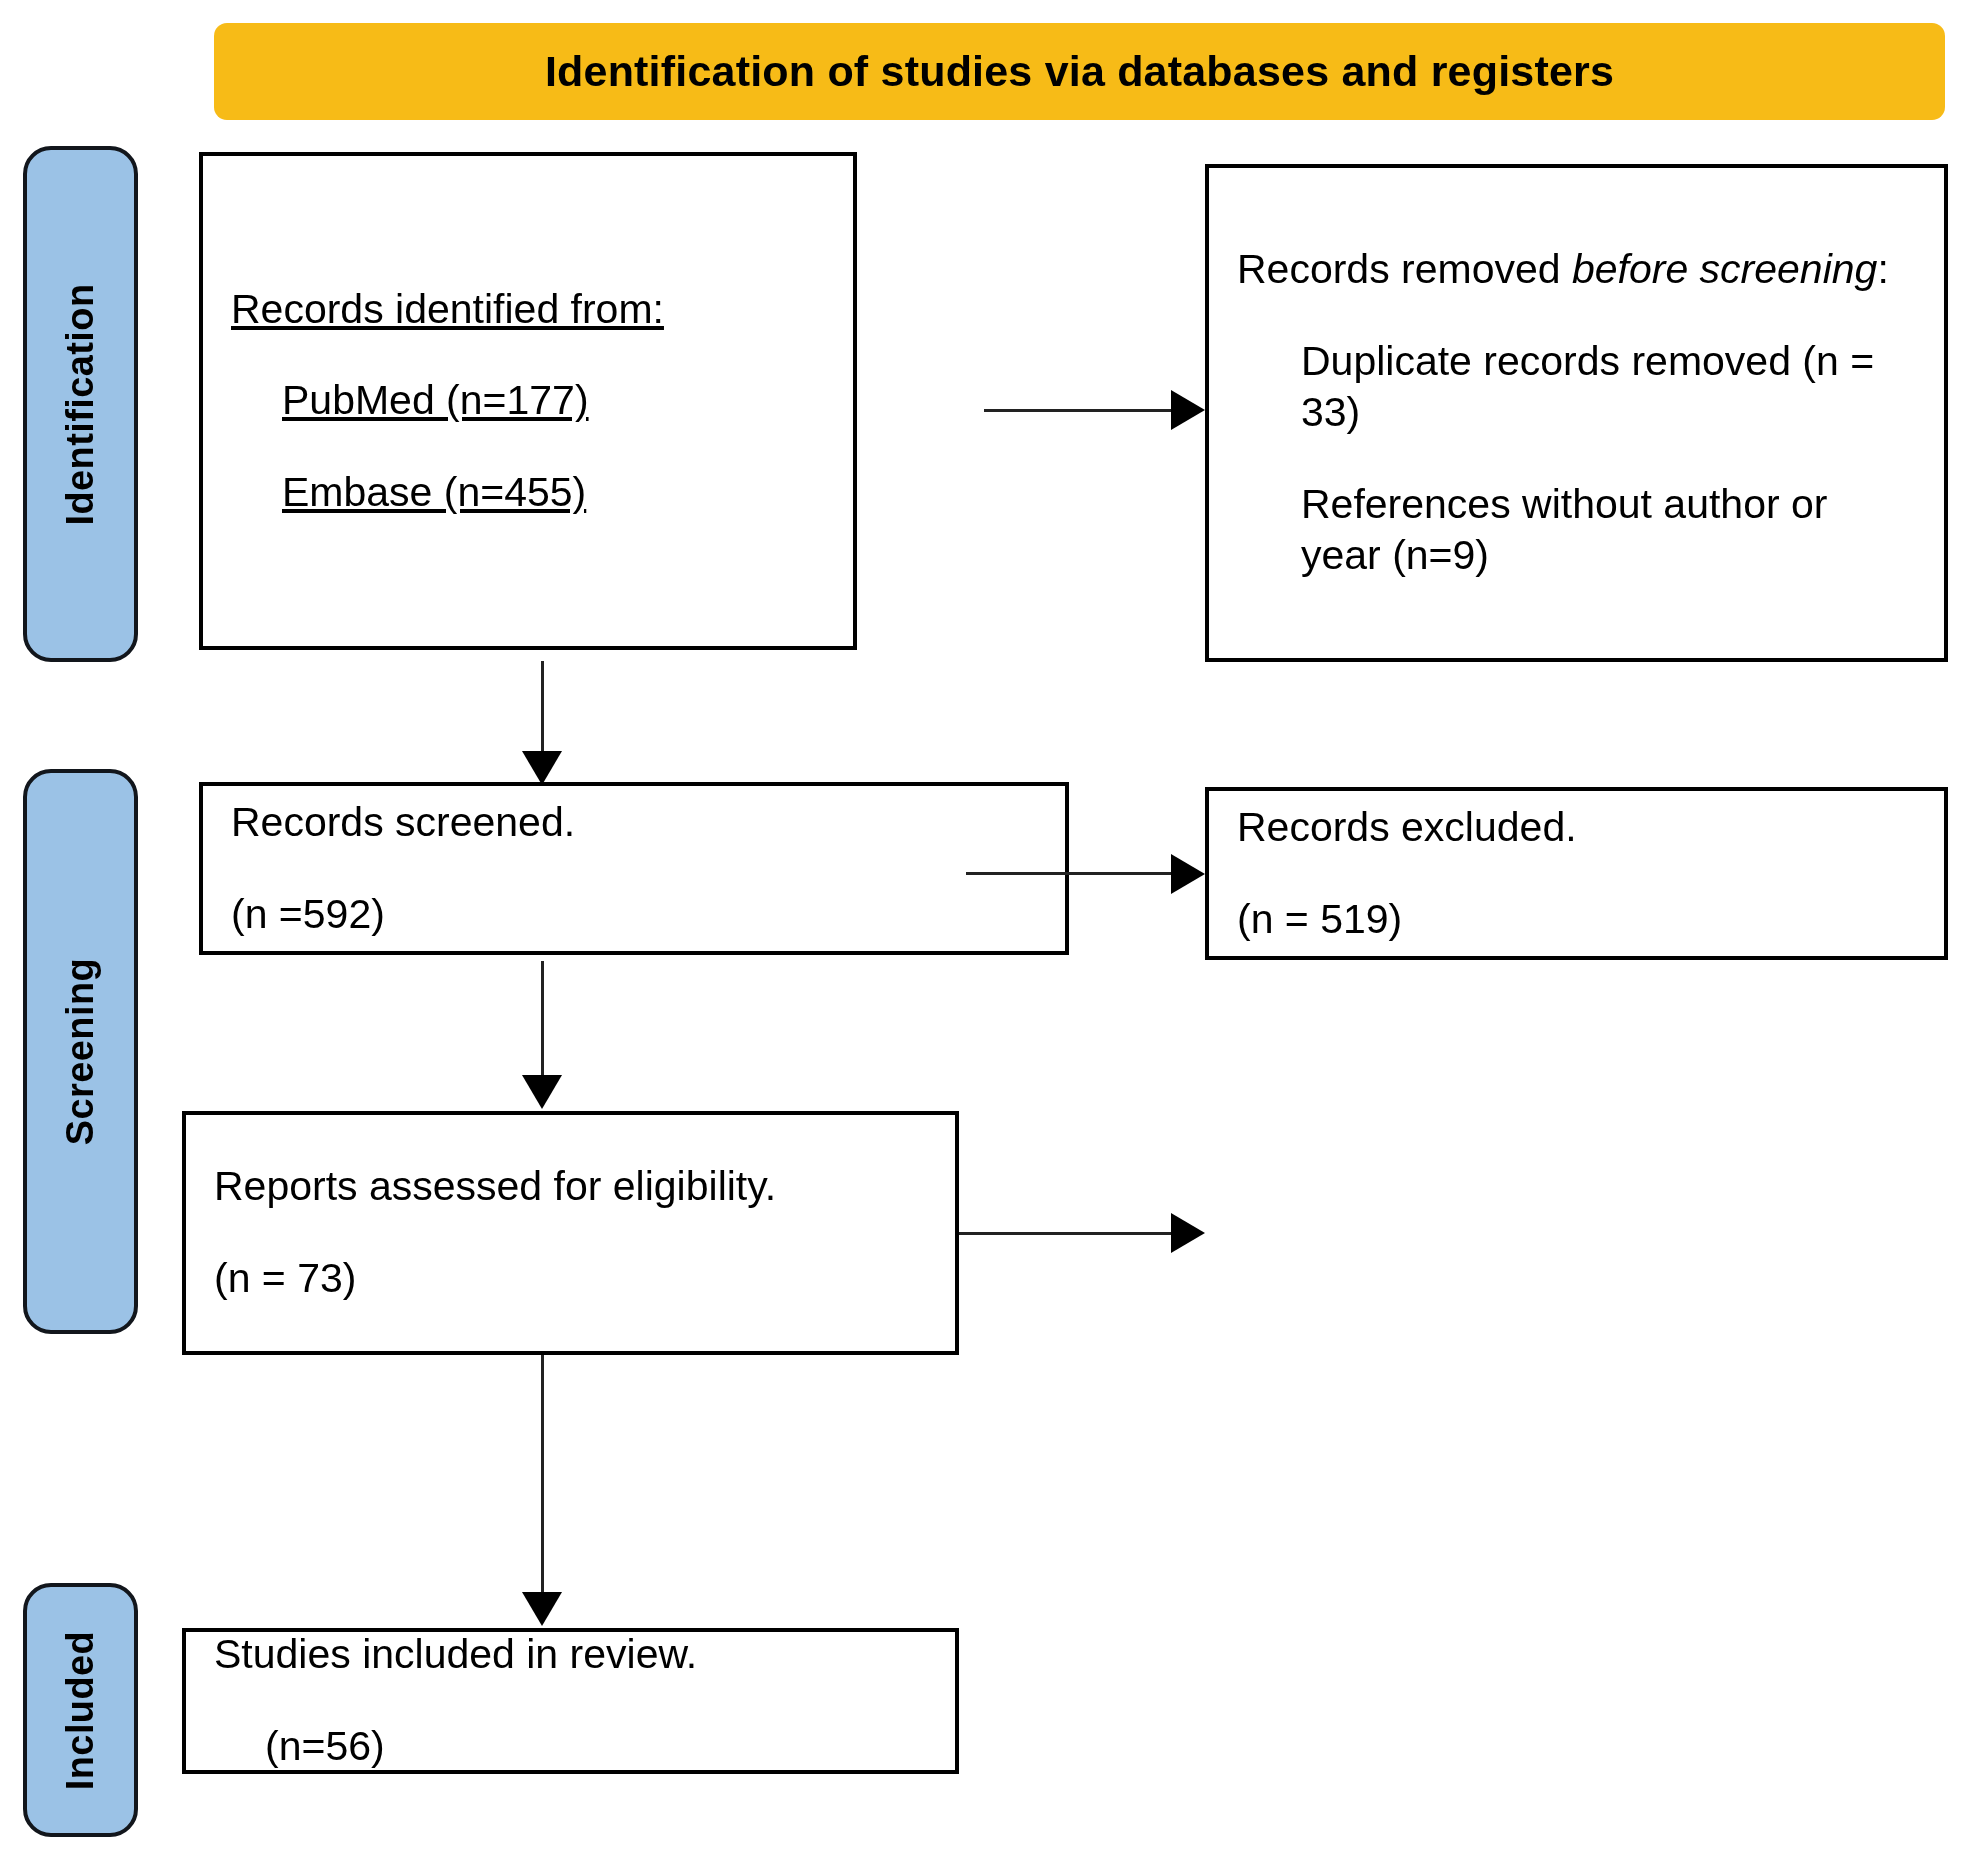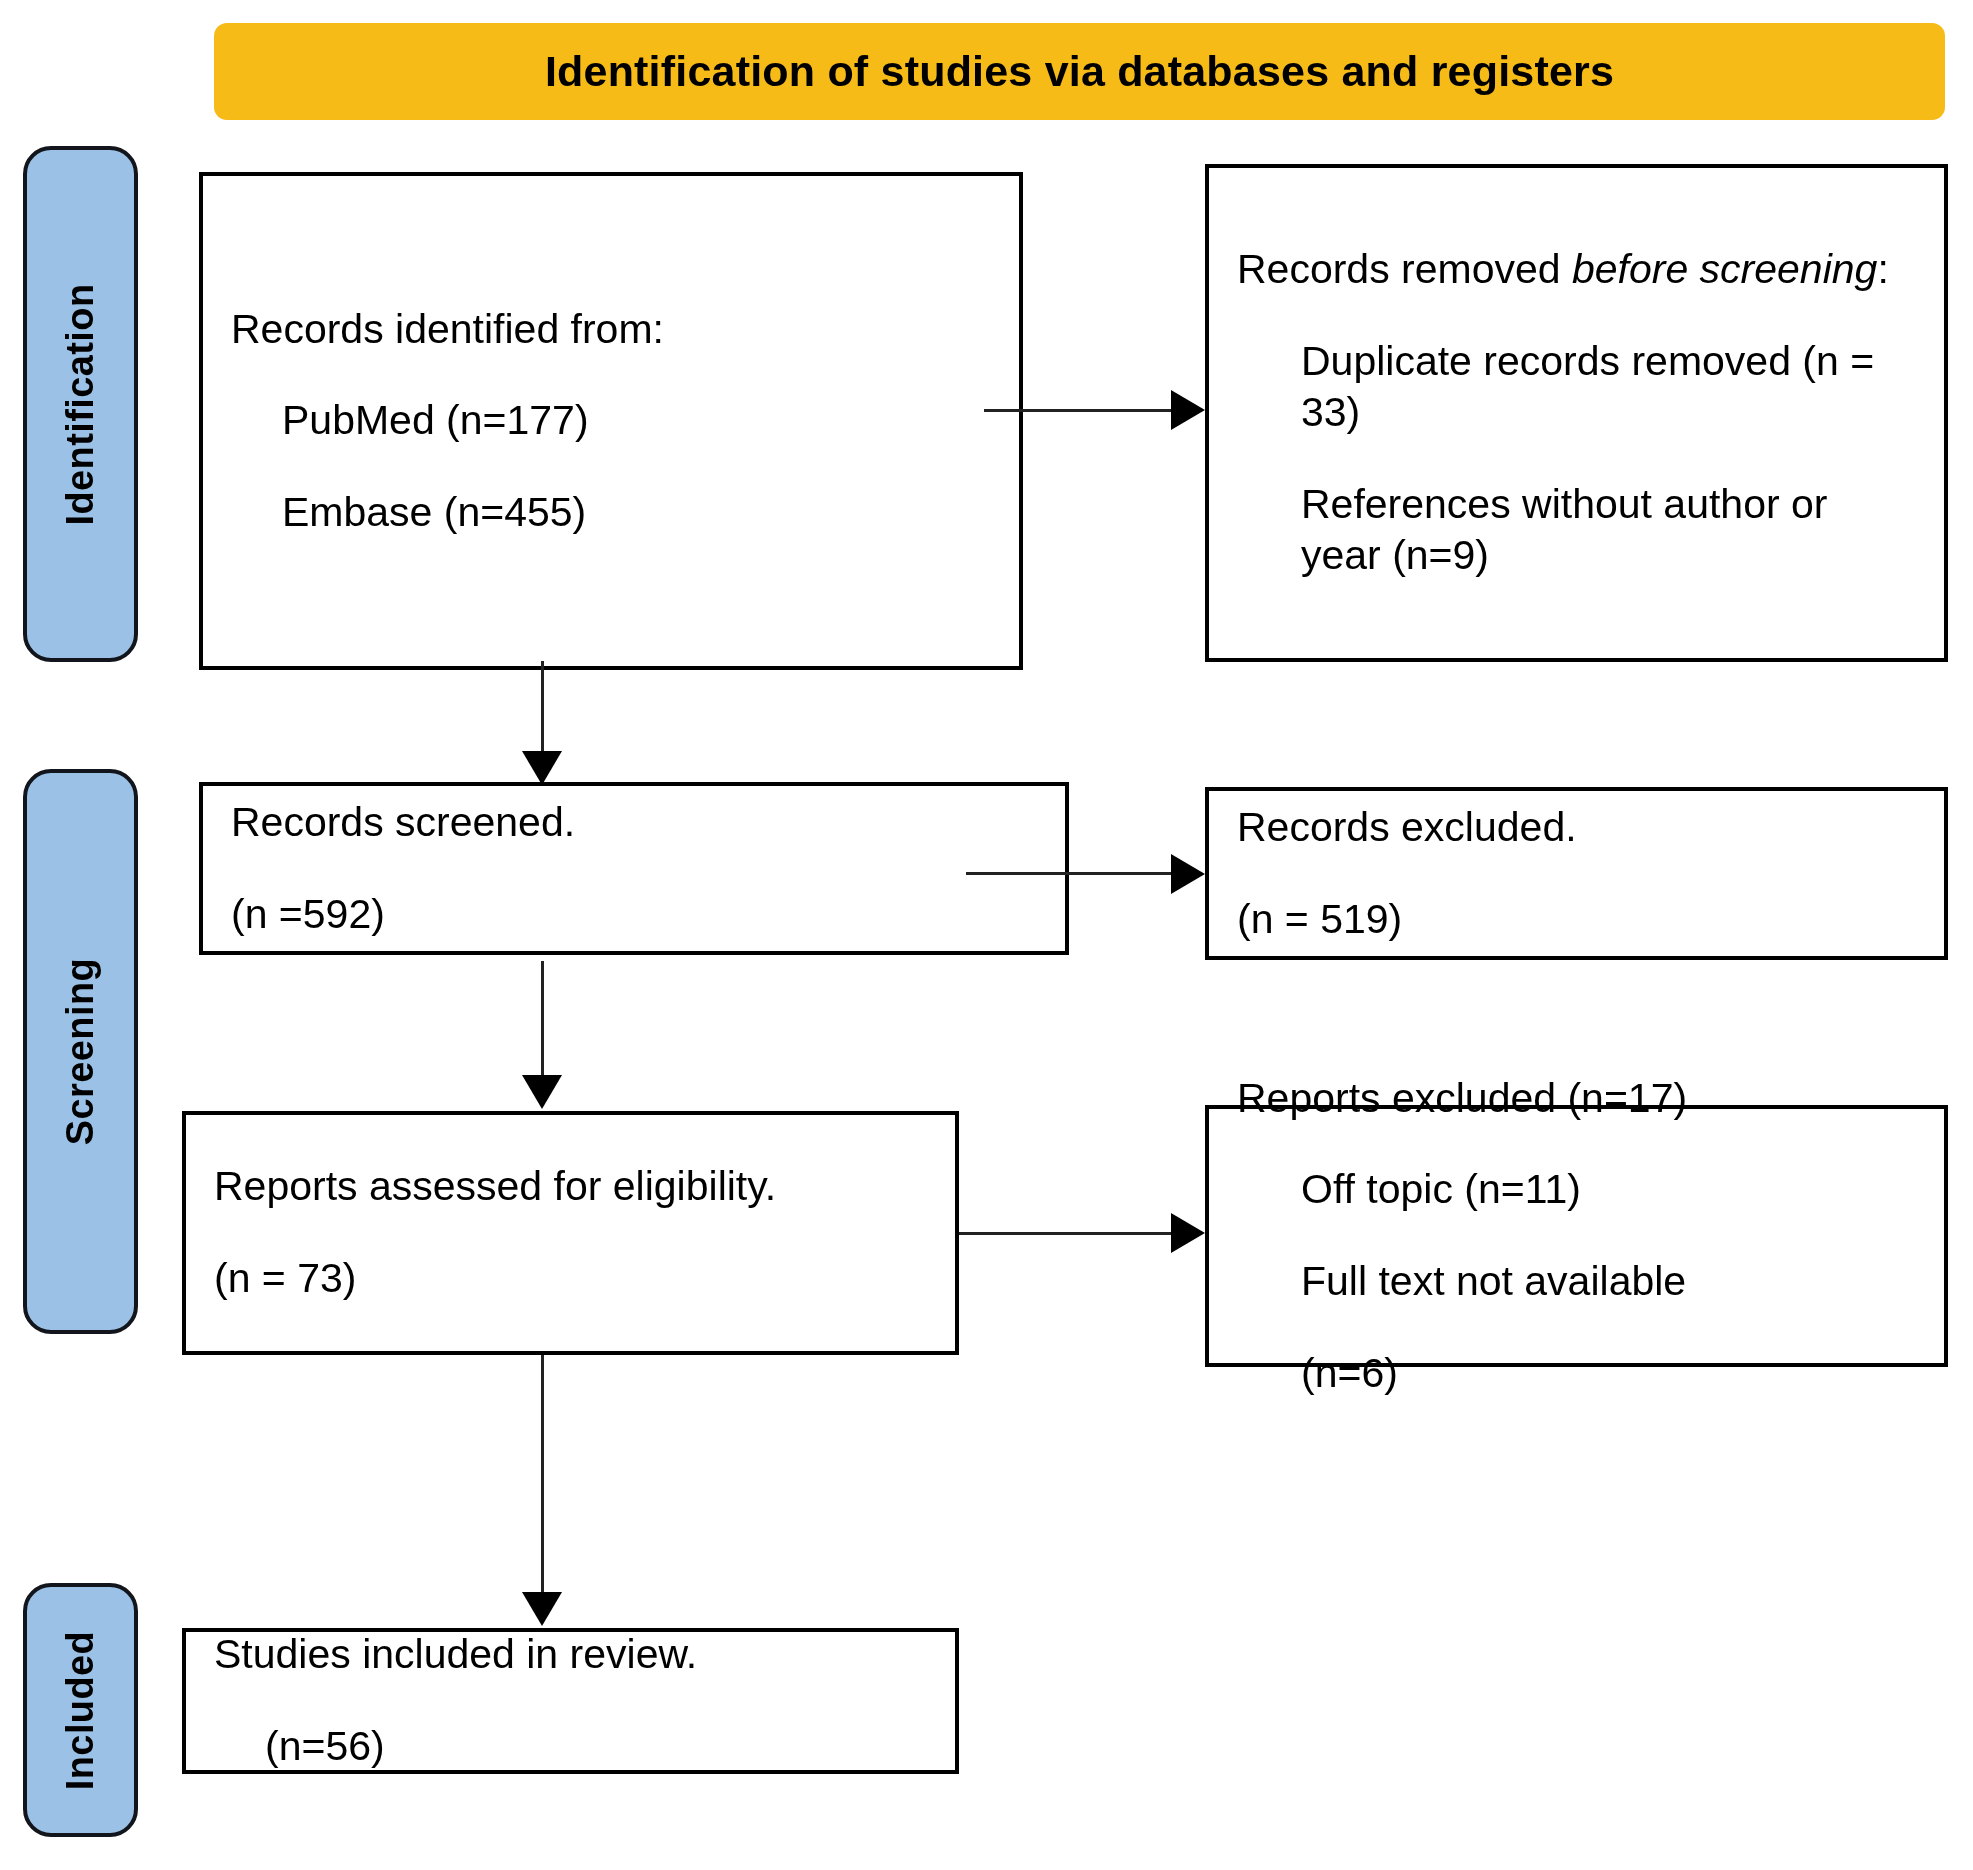--- a/index.html
+++ b/index.html
@@ -92,7 +92,7 @@
   }
   .flow-line i { font-style: italic; }
 
-  #box-identified        { left: 199px;  top: 172px;  width: 824px;  height: 498px; }
+  #box-identified        { left: 199px;  top: 152px;  width: 658px;  height: 498px; text-decoration: underline; }
   #box-removed           { left: 1205px; top: 164px;  width: 743px;  height: 498px; }
   #box-screened          { left: 199px;  top: 782px;  width: 870px;  height: 173px; }
   #box-records-excluded  { left: 1205px; top: 787px;  width: 743px;  height: 173px; }

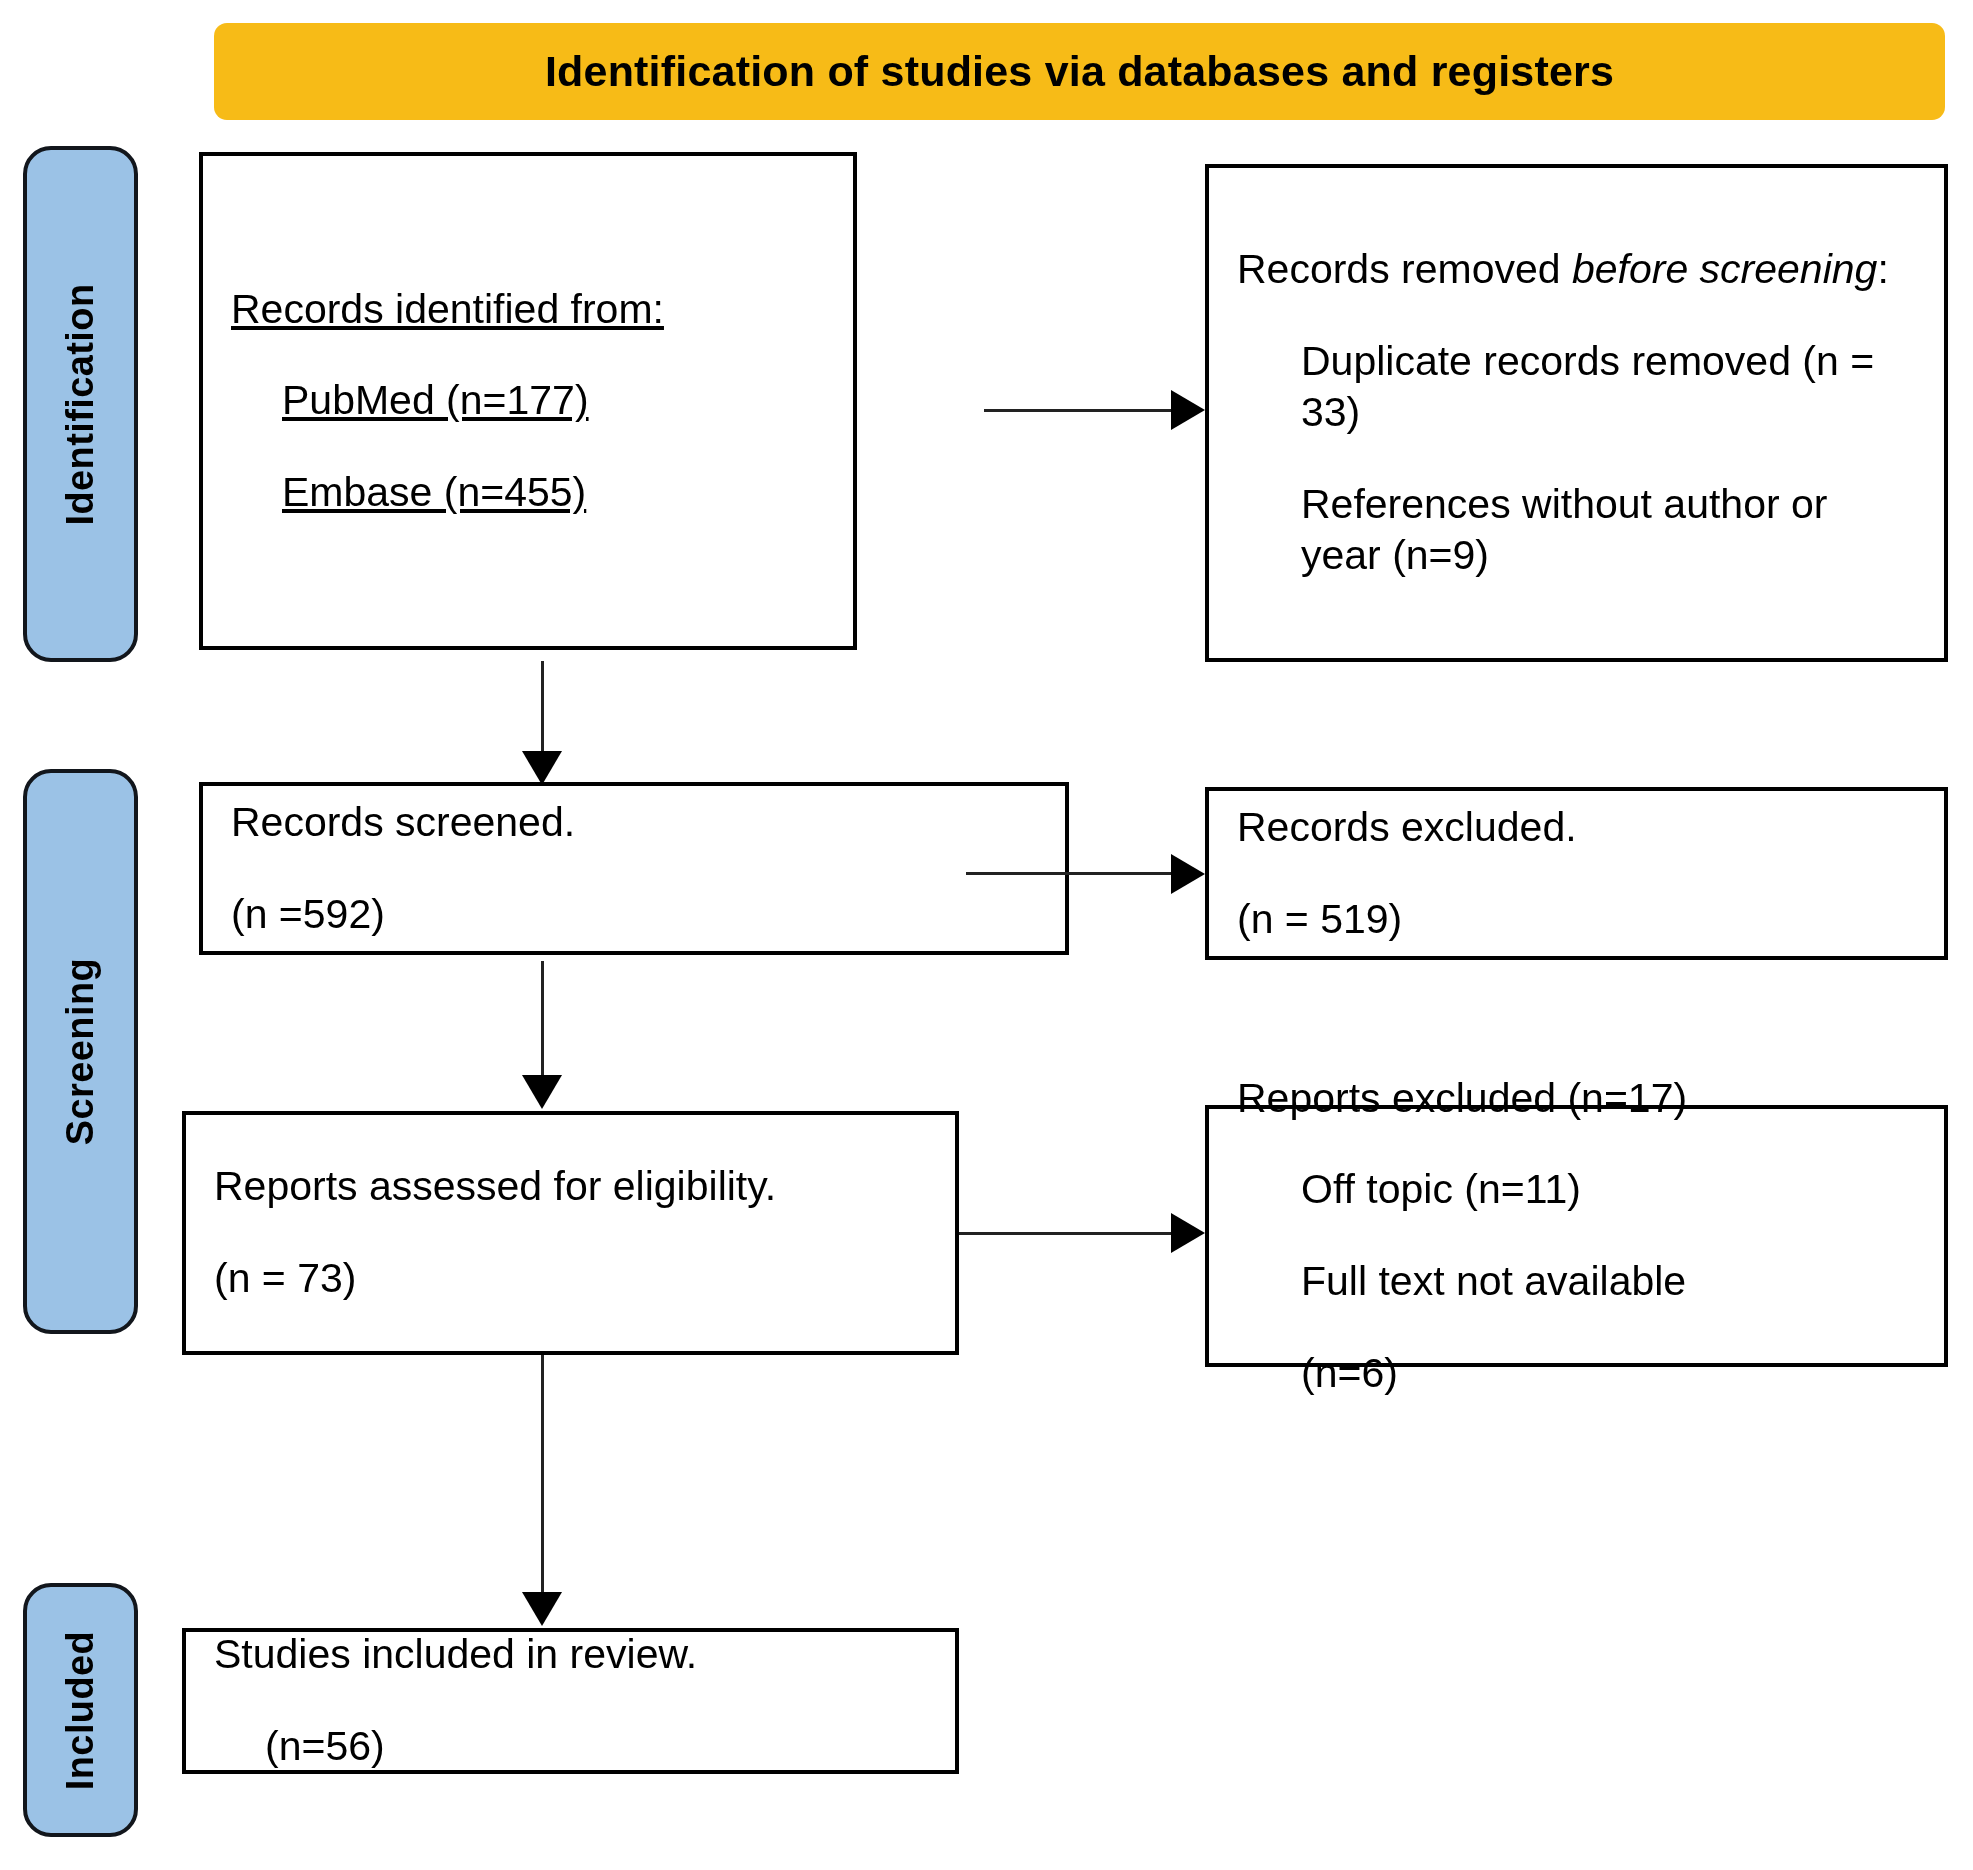--- a/index.html
+++ b/index.html
@@ -173,12 +173,6 @@
     <div class="flow-line">(n = 73)</div>
   </div>
 
-  <div class="flow-box" id="box-reports-excluded">
-    <div class="flow-line">Reports excluded (n=17)</div>
-    <div class="flow-line indent">Off topic (n=11)</div>
-    <div class="flow-line indent">Full text not available</div>
-    <div class="flow-line indent">(n=6)</div>
-  </div>
 
   <div class="flow-box" id="box-included">
     <div class="flow-line">Studies included in review.</div>

